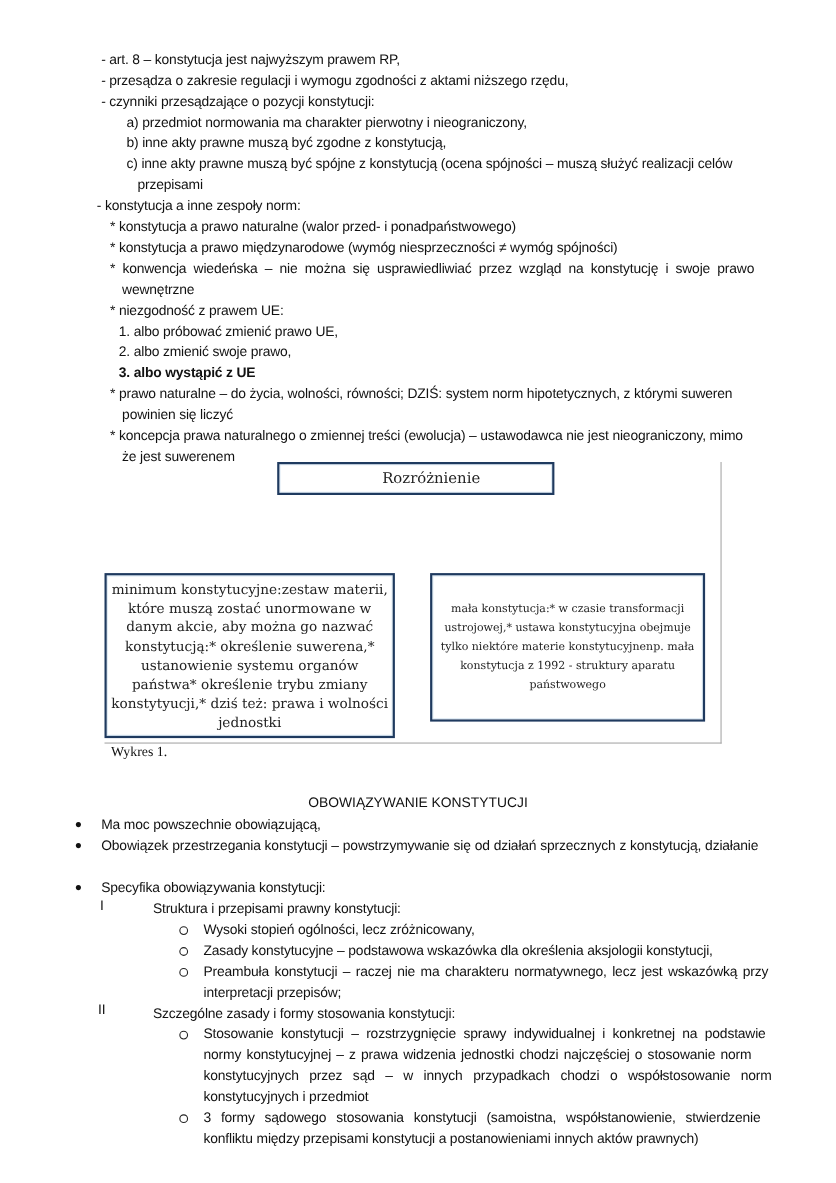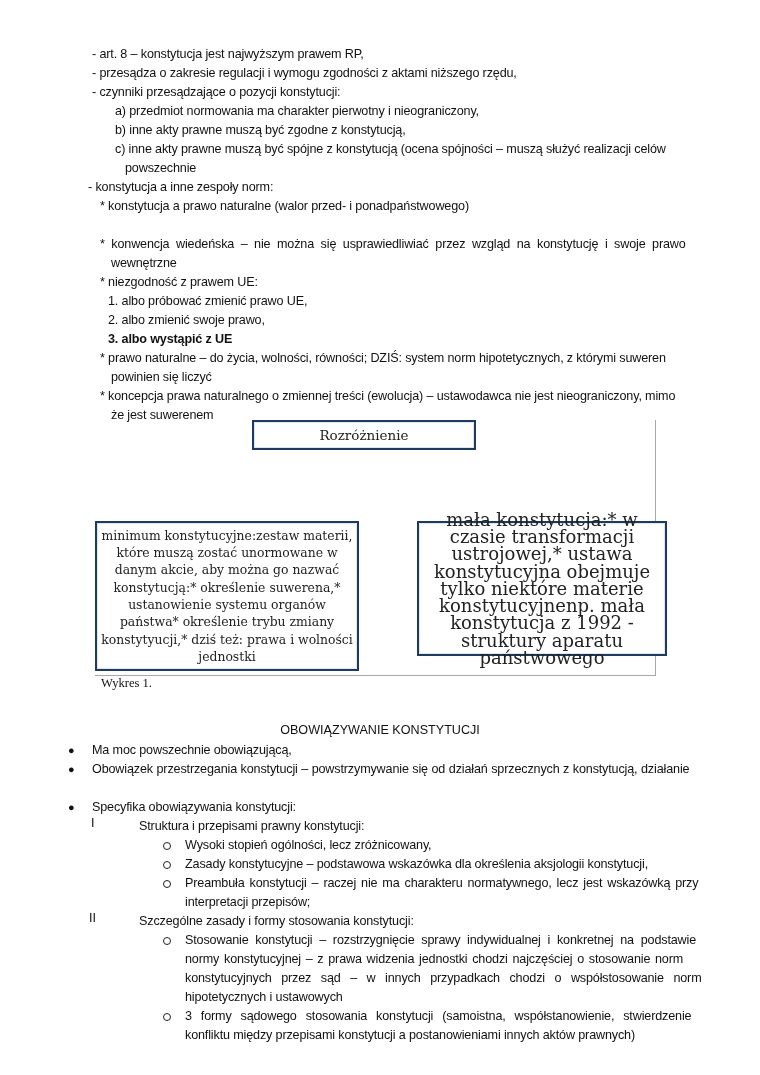--- a/index.html
+++ b/index.html
@@ -34,7 +34,7 @@
   <div class="line" style="left:115px;top:102px">a) przedmiot normowania ma charakter pierwotny i nieograniczony,</div>
   <div class="line" style="left:115px;top:121px">b) inne akty prawne muszą być zgodne z konstytucją,</div>
   <div class="line" style="left:115px;top:140px">c) inne akty prawne muszą być spójne z konstytucją (ocena spójności – muszą służyć realizacji celów</div>
-  <div class="line" style="left:125px;top:159px">powszechnie</div>
+  <div class="line" style="left:125px;top:159px">przepisami</div>
   <div class="line" style="left:88px;top:178px">- konstytucja a inne zespoły norm:</div>
   <div class="line" style="left:100px;top:197px">* konstytucja a prawo naturalne (walor przed- i ponadpaństwowego)</div>
   <div class="line" style="left:100px;top:235px;word-spacing:3.2px">* konwencja  wiedeńska – nie można się usprawiedliwiać przez wzgląd na konstytucję i swoje prawo</div>

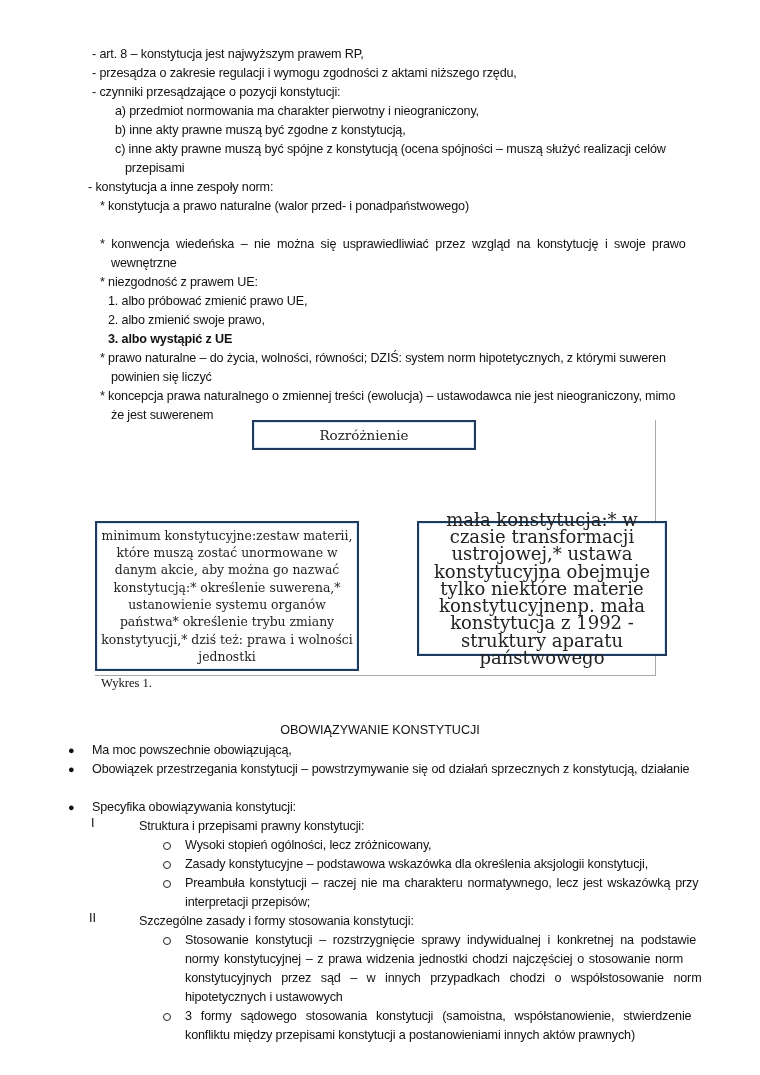--- a/index.html
+++ b/index.html
@@ -37,6 +37,7 @@
   <div class="line" style="left:125px;top:159px">przepisami</div>
   <div class="line" style="left:88px;top:178px">- konstytucja a inne zespoły norm:</div>
   <div class="line" style="left:100px;top:197px">* konstytucja a prawo naturalne (walor przed- i ponadpaństwowego)</div>
+  <div class="line" style="left:100px;top:216px">* konstytucja a prawo międzynarodowe (wymóg niesprzeczności ≠ wymóg spójności)</div>
   <div class="line" style="left:100px;top:235px;word-spacing:3.2px">* konwencja  wiedeńska – nie można się usprawiedliwiać przez wzgląd na konstytucję i swoje prawo</div>
   <div class="line" style="left:111px;top:254px">wewnętrzne</div>
   <div class="line" style="left:100px;top:273px">* niezgodność z prawem UE:</div>

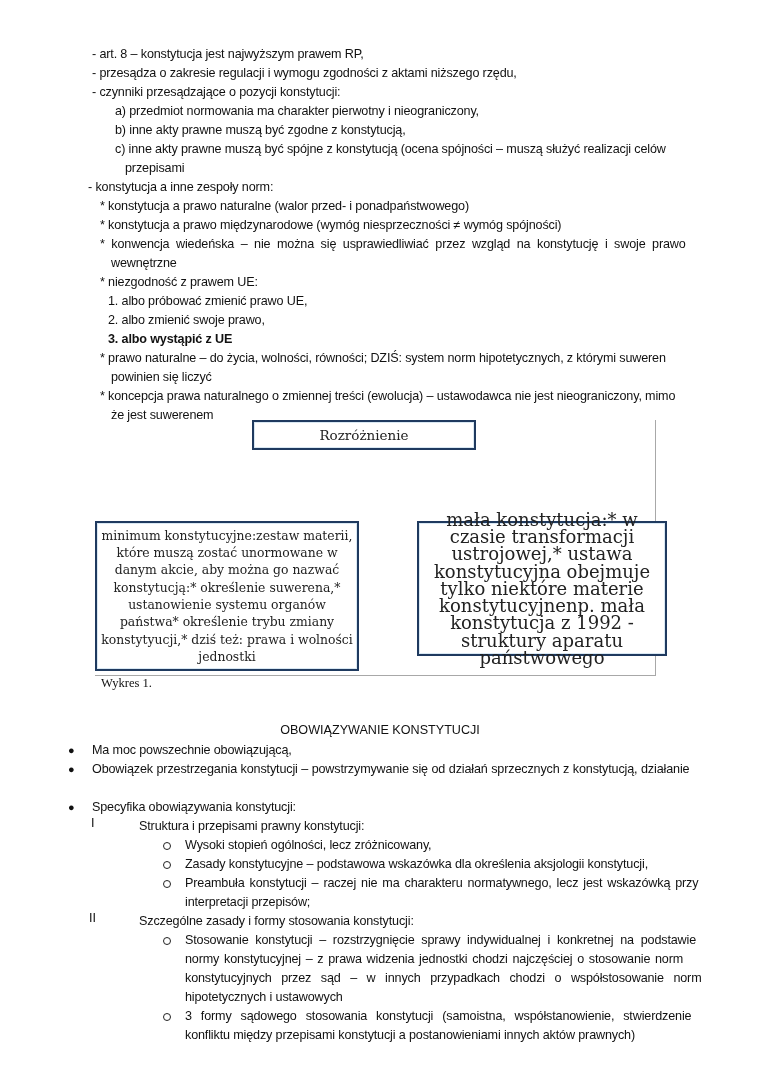--- a/index.html
+++ b/index.html
@@ -14,7 +14,7 @@
   .box { position: absolute; background: #fff; border: 2px solid #1f3a5f;
          box-shadow: inset 0 0 0 1px #d9e8f3; font-family: "DejaVu Serif", "Liberation Serif", serif;
          color: #222; text-align: center; display: flex; align-items: center; justify-content: center; }
-  .box-title { left: 157px; top: 2px; width: 220px; height: 26px; font-size: 13.5px; }
+  .box-title { left: 157px; top: 2px; width: 220px; height: 26px; font-size: 13.5px; padding-left: 28px; }
   .box-left { left: 0; top: 103px; width: 264px; height: 150px; font-size: 12.4px; line-height: 17.3px; padding: 0 4px; box-sizing: border-box; justify-content: flex-end; }
   .box-right { left: 322px; top: 103px; width: 250px; height: 135px; font-size: 18px; line-height: 17.3px; padding: 0 2px; box-sizing: border-box; }
   .caption { position: absolute; left: 101px; top: 676px; font-size: 12.6px; font-family: Liberation Serif, serif; }

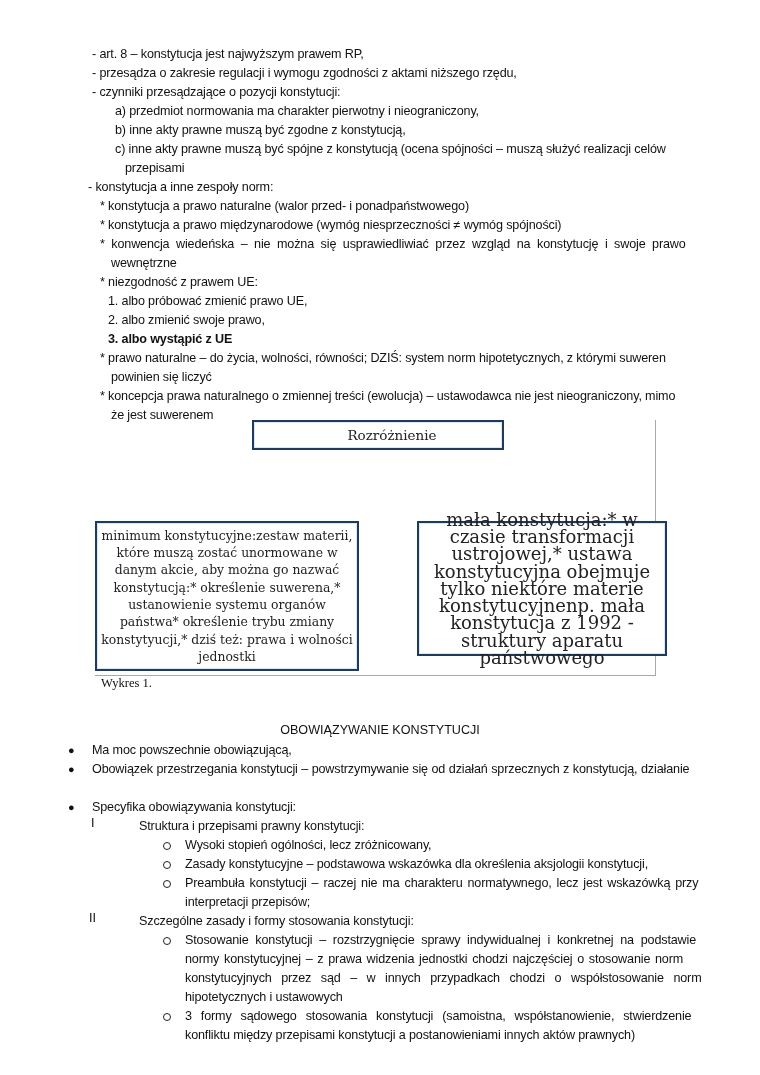--- a/index.html
+++ b/index.html
@@ -16,7 +16,7 @@
          color: #222; text-align: center; display: flex; align-items: center; justify-content: center; }
   .box-title { left: 157px; top: 2px; width: 220px; height: 26px; font-size: 13.5px; padding-left: 28px; }
   .box-left { left: 0; top: 103px; width: 264px; height: 150px; font-size: 12.4px; line-height: 17.3px; padding: 0 4px; box-sizing: border-box; justify-content: flex-end; }
-  .box-right { left: 322px; top: 103px; width: 250px; height: 135px; font-size: 18px; line-height: 17.3px; padding: 0 2px; box-sizing: border-box; }
+  .box-right { left: 296px; top: 103px; width: 250px; height: 135px; font-size: 10px; line-height: 17.3px; padding: 0 2px; box-sizing: border-box; }
   .caption { position: absolute; left: 101px; top: 676px; font-size: 12.6px; font-family: Liberation Serif, serif; }
   .heading { position: absolute; left: 0; width: 760px; top: 723px; text-align: center; font-size: 12.6px; }
   .bullet { position: absolute; font-size: 11px; }

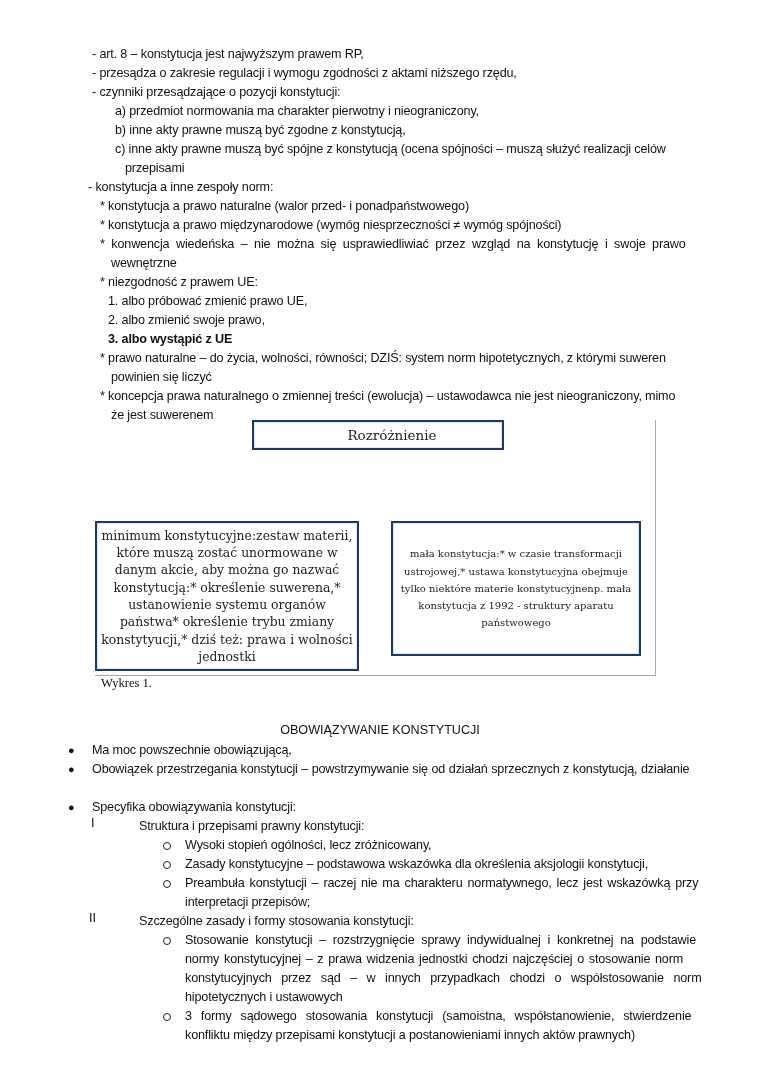--- a/index.html
+++ b/index.html
@@ -89,7 +89,7 @@
   <div class="line" style="left:185px;top:931px;word-spacing:3.4px">Stosowanie konstytucji – rozstrzygnięcie sprawy indywidualnej i konkretnej na podstawie</div>
   <div class="line" style="left:185px;top:950px;word-spacing:1.4px">normy konstytucyjnej – z prawa widzenia jednostki chodzi najczęściej o stosowanie norm</div>
   <div class="line" style="left:185px;top:969px;word-spacing:6.2px">konstytucyjnych przez sąd – w innych przypadkach chodzi o współstosowanie norm</div>
-  <div class="line" style="left:185px;top:988px">hipotetycznych i ustawowych</div>
+  <div class="line" style="left:185px;top:988px">konstytucyjnych i przedmiot</div>
   <span class="circle" style="left:163px;top:1013px"></span>
   <div class="line" style="left:185px;top:1007px;word-spacing:5.6px">3 formy sądowego stosowania konstytucji (samoistna, współstanowienie, stwierdzenie</div>
   <div class="line" style="left:185px;top:1026px">konfliktu między przepisami konstytucji a postanowieniami innych aktów prawnych)</div>

